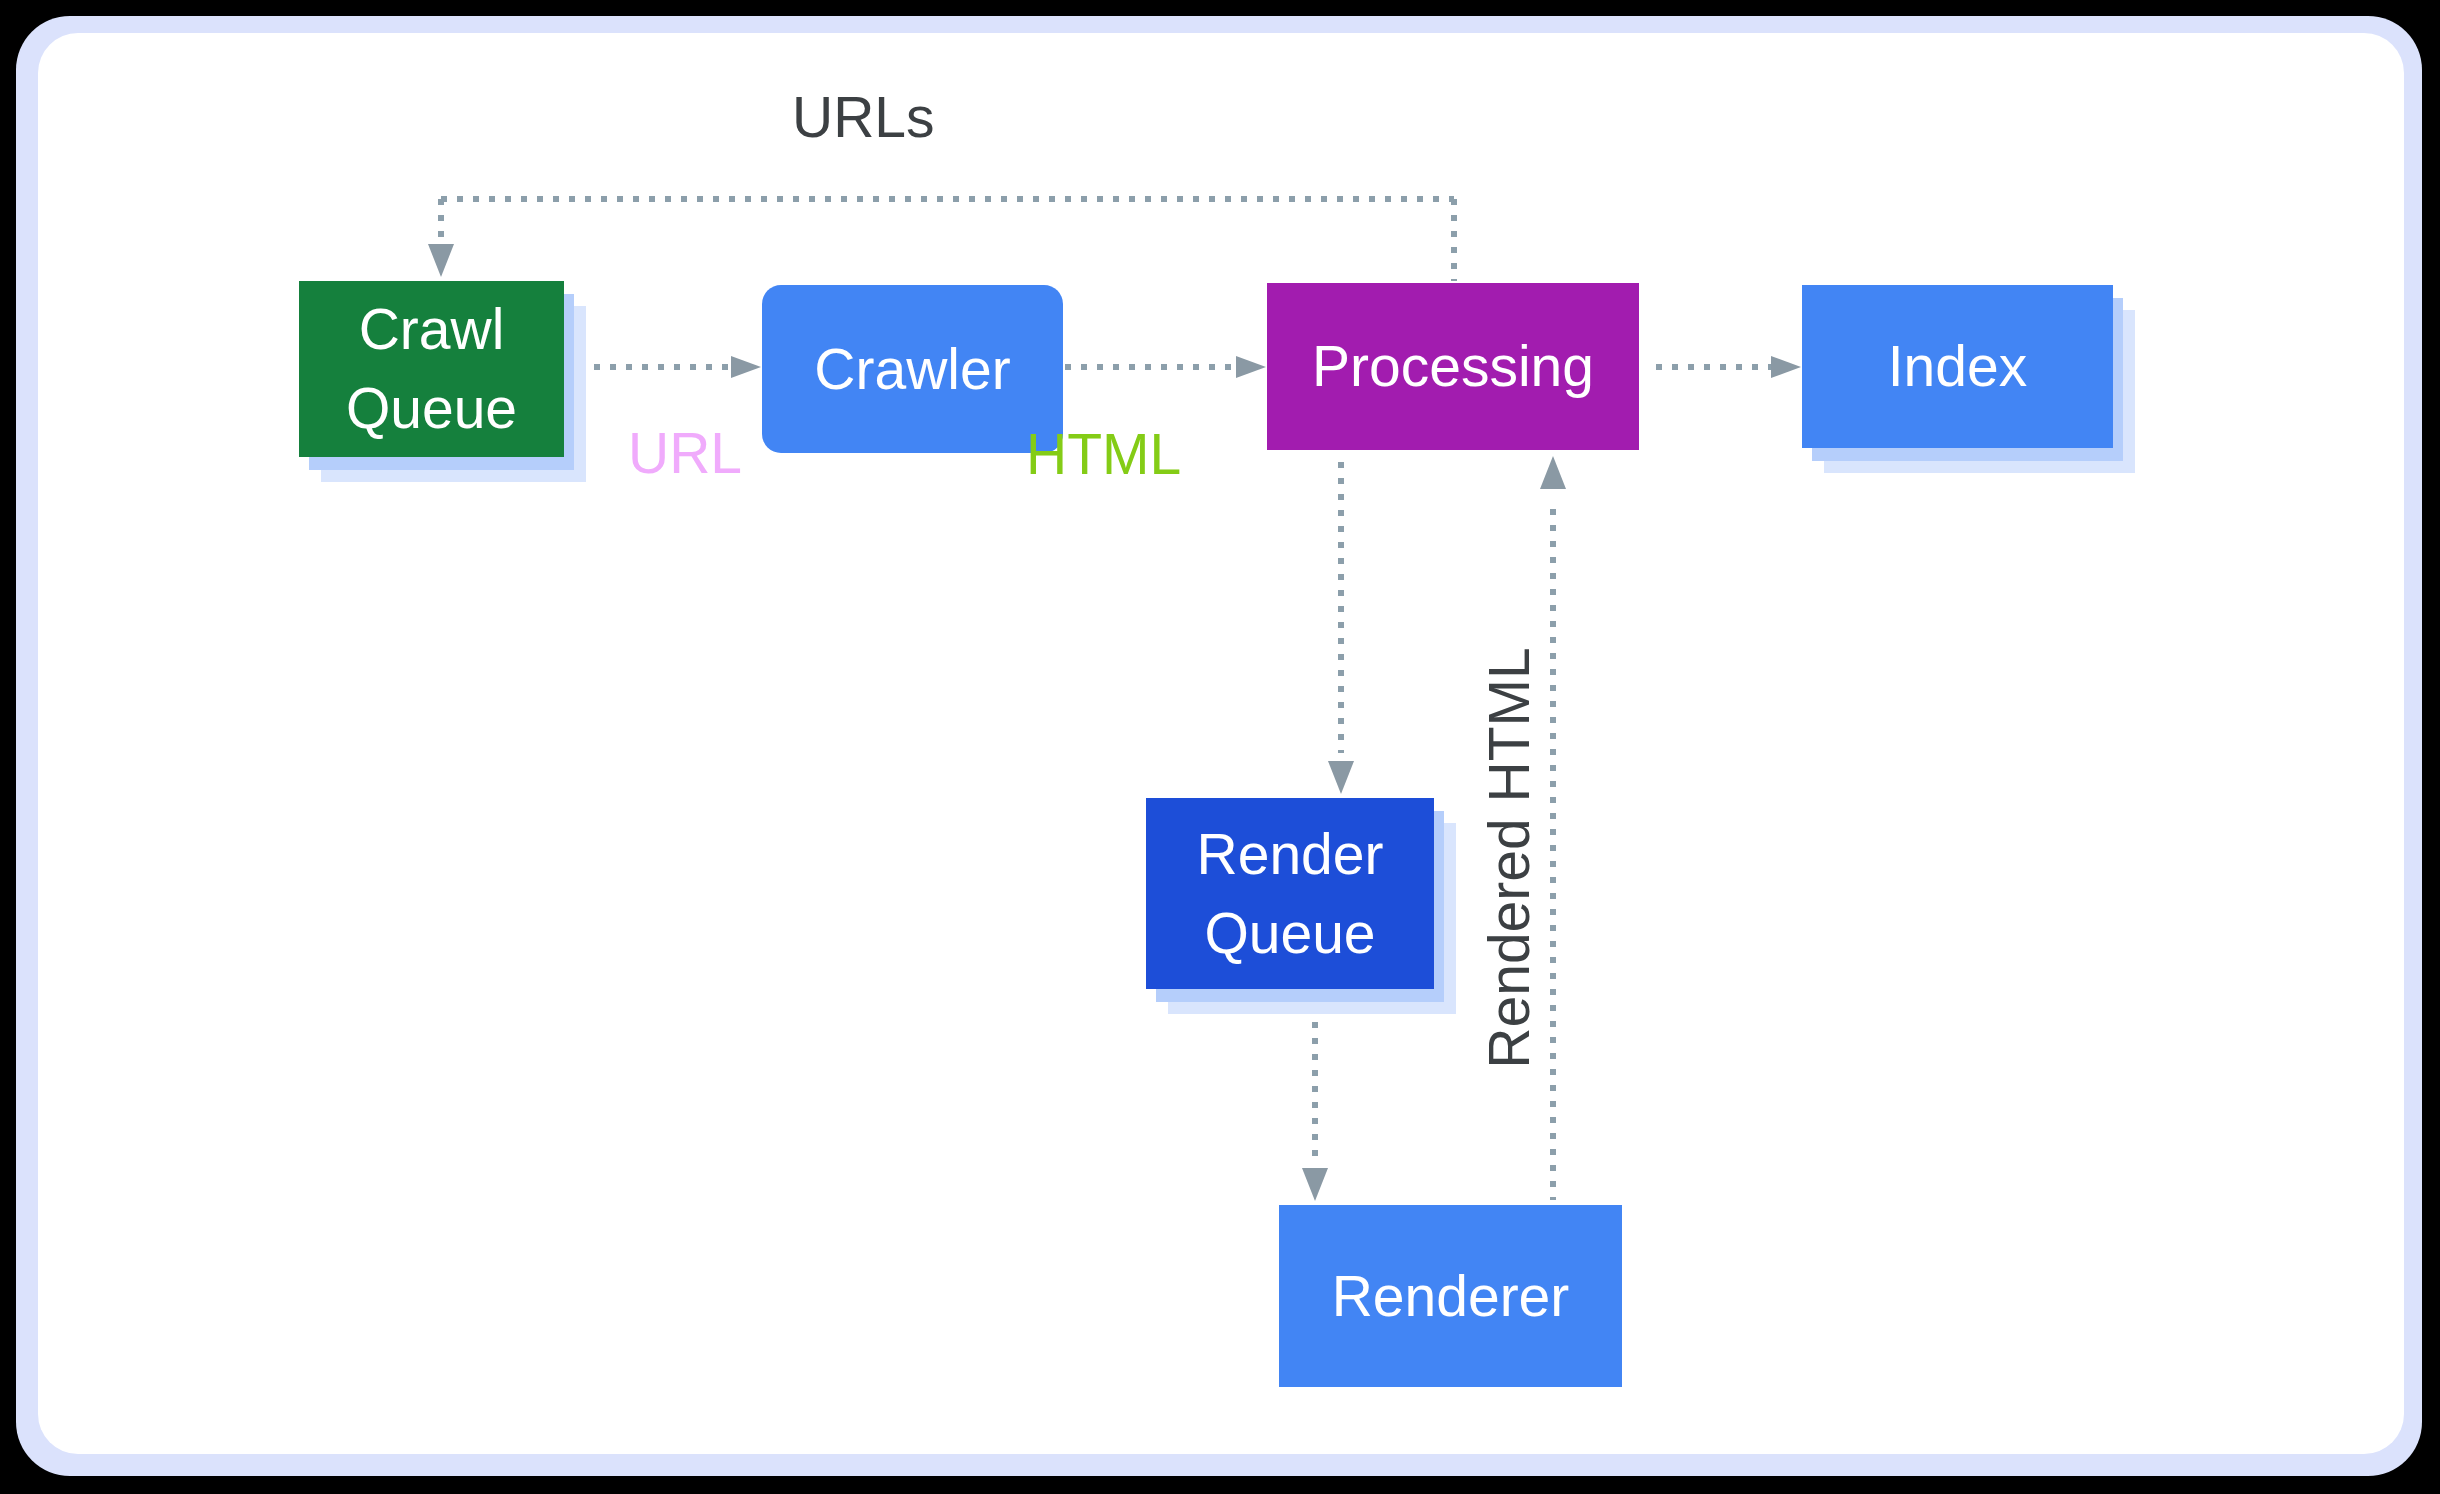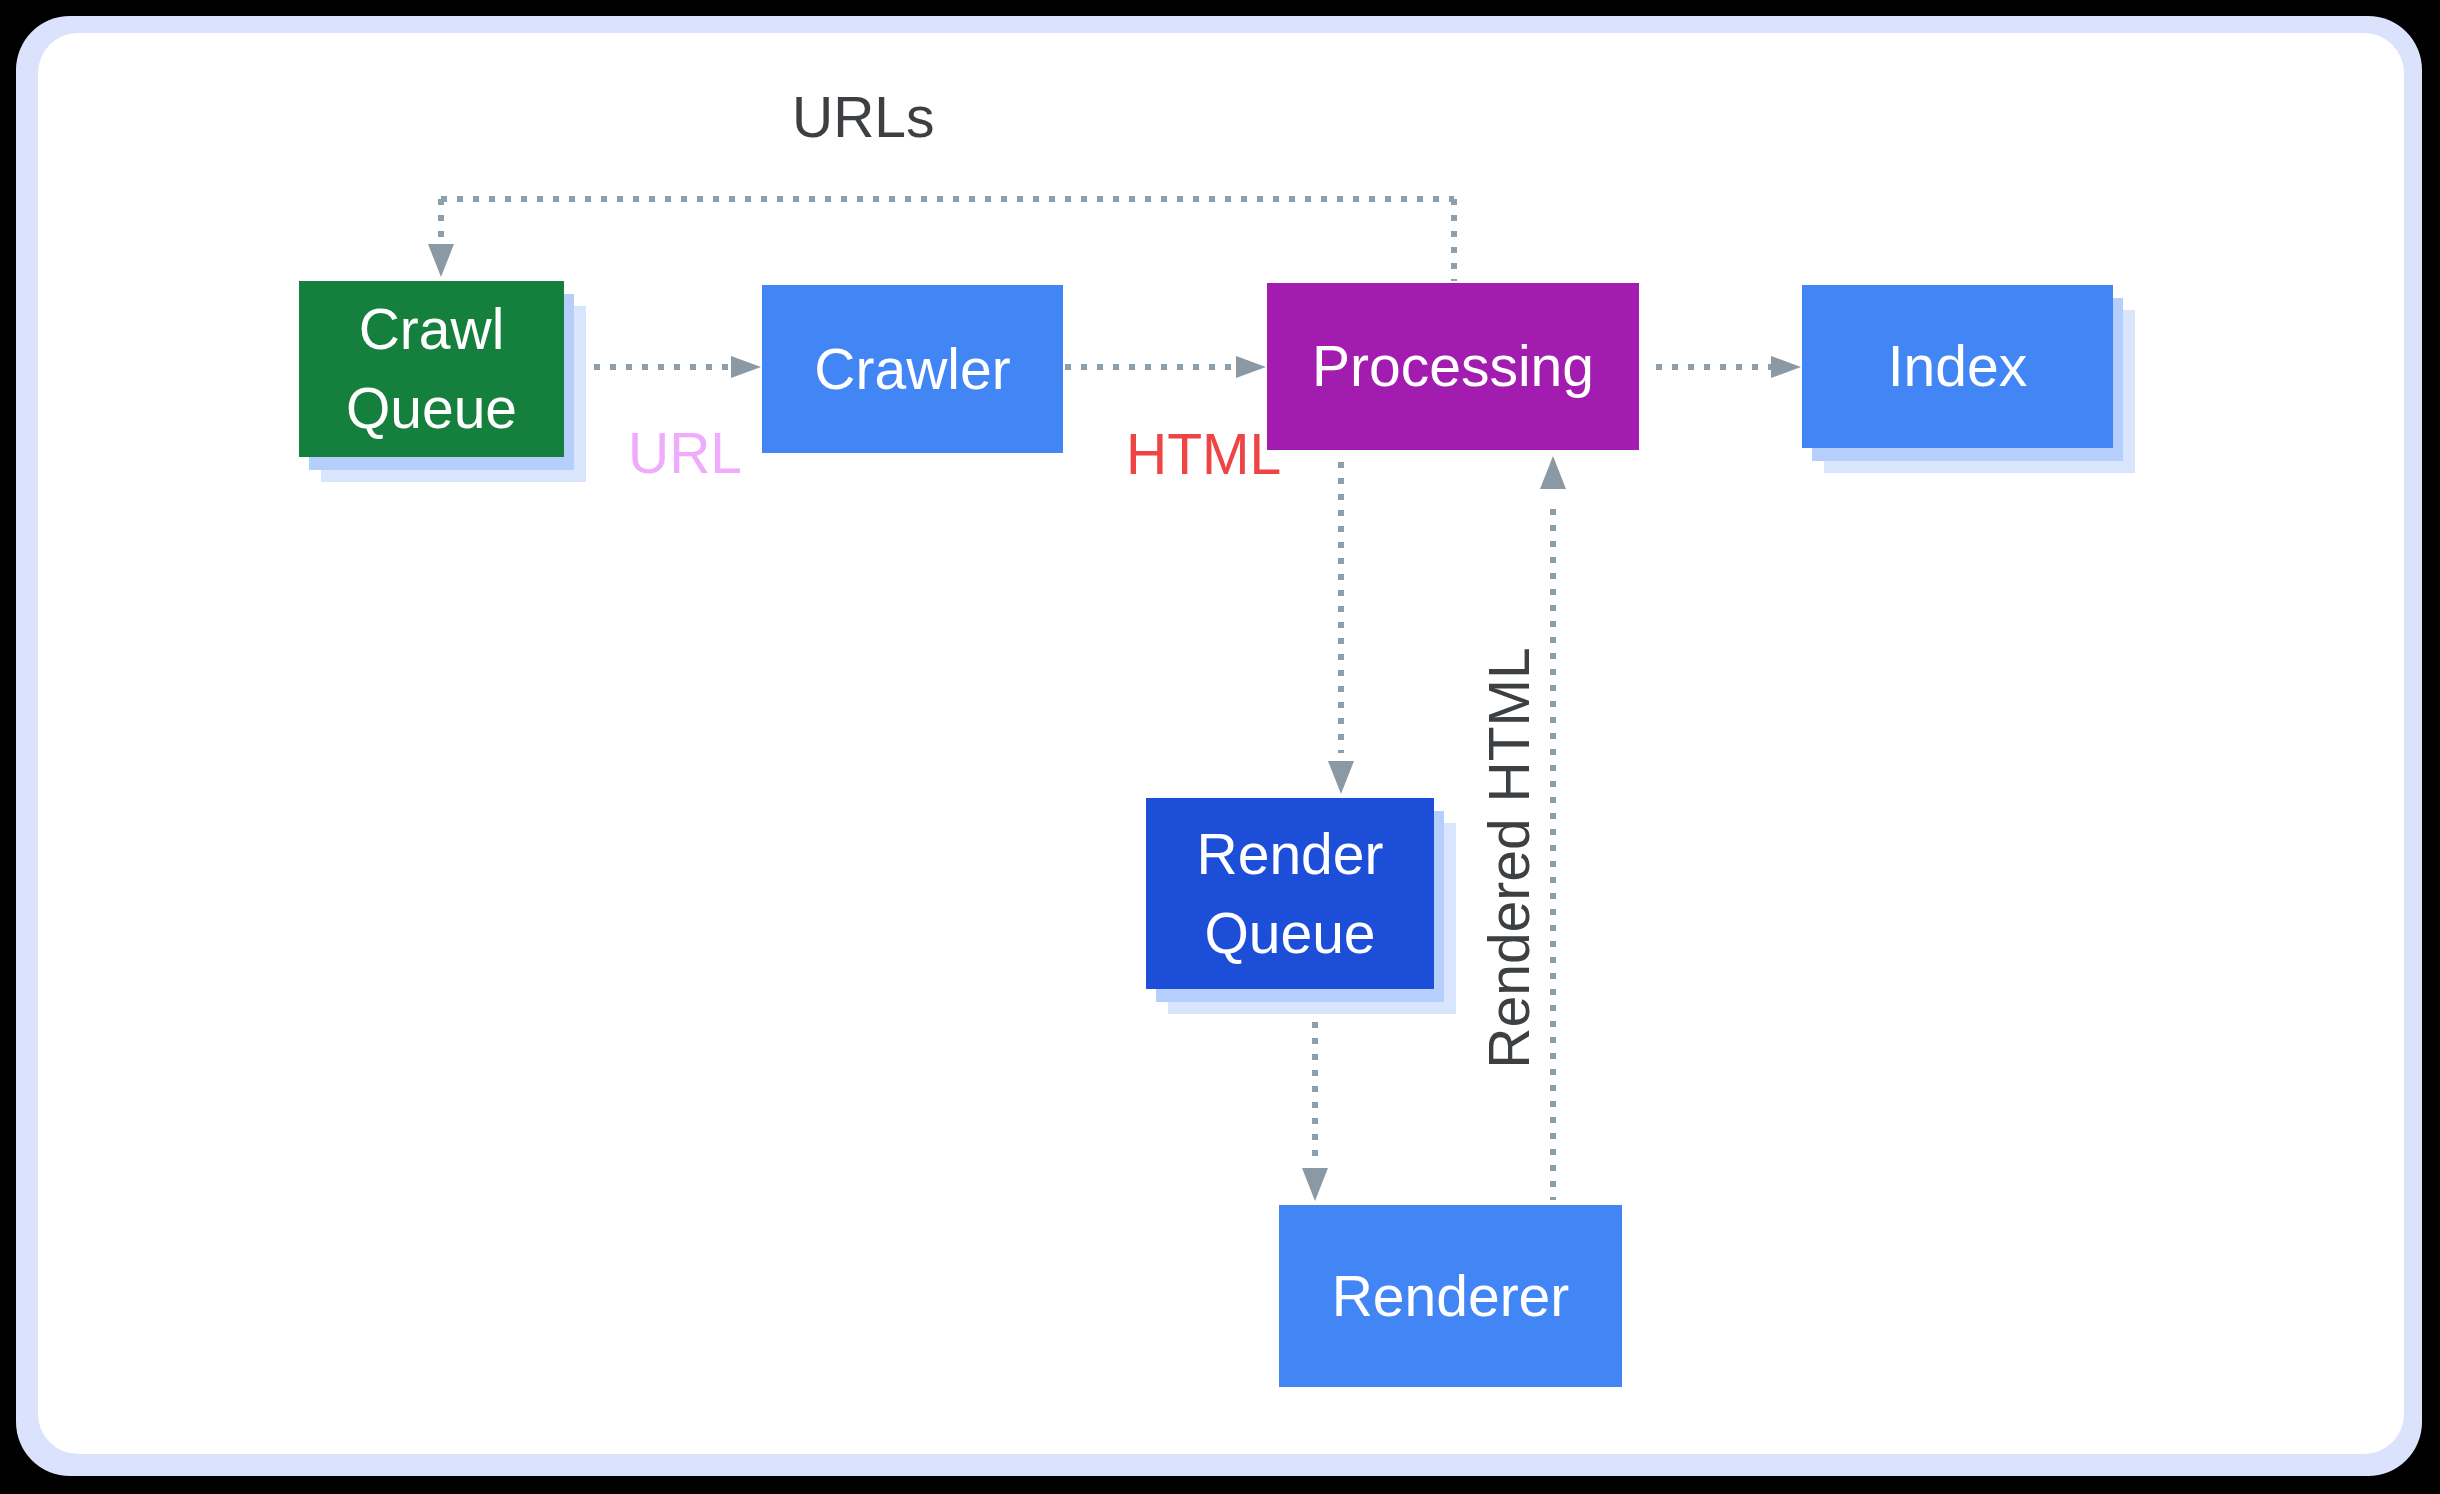--- a/index.html
+++ b/index.html
@@ -38,7 +38,7 @@
     <div class="node" style="left: 299px; top: 281px; width: 265px; height: 176px; background: #15803d; color: rgb(255, 255, 255);">
       <span>Crawl Queue</span>
     </div>
-    <div class="node" style="left: 762px; top: 285px; width: 301px; height: 168px; background: rgb(66, 133, 244); color: rgb(255, 255, 255);">
+    <div class="node" style="left: 762px; top: 285px; width: 301px; height: 168px; background: rgb(66, 133, 244); color: rgb(255, 255, 255); border-radius: 19px;">
       <span>Crawler</span>
     </div>
     <div class="node" style="left: 1267px; top: 283px; width: 372px; height: 167px; background: #a21caf; color: rgb(255, 255, 255);">

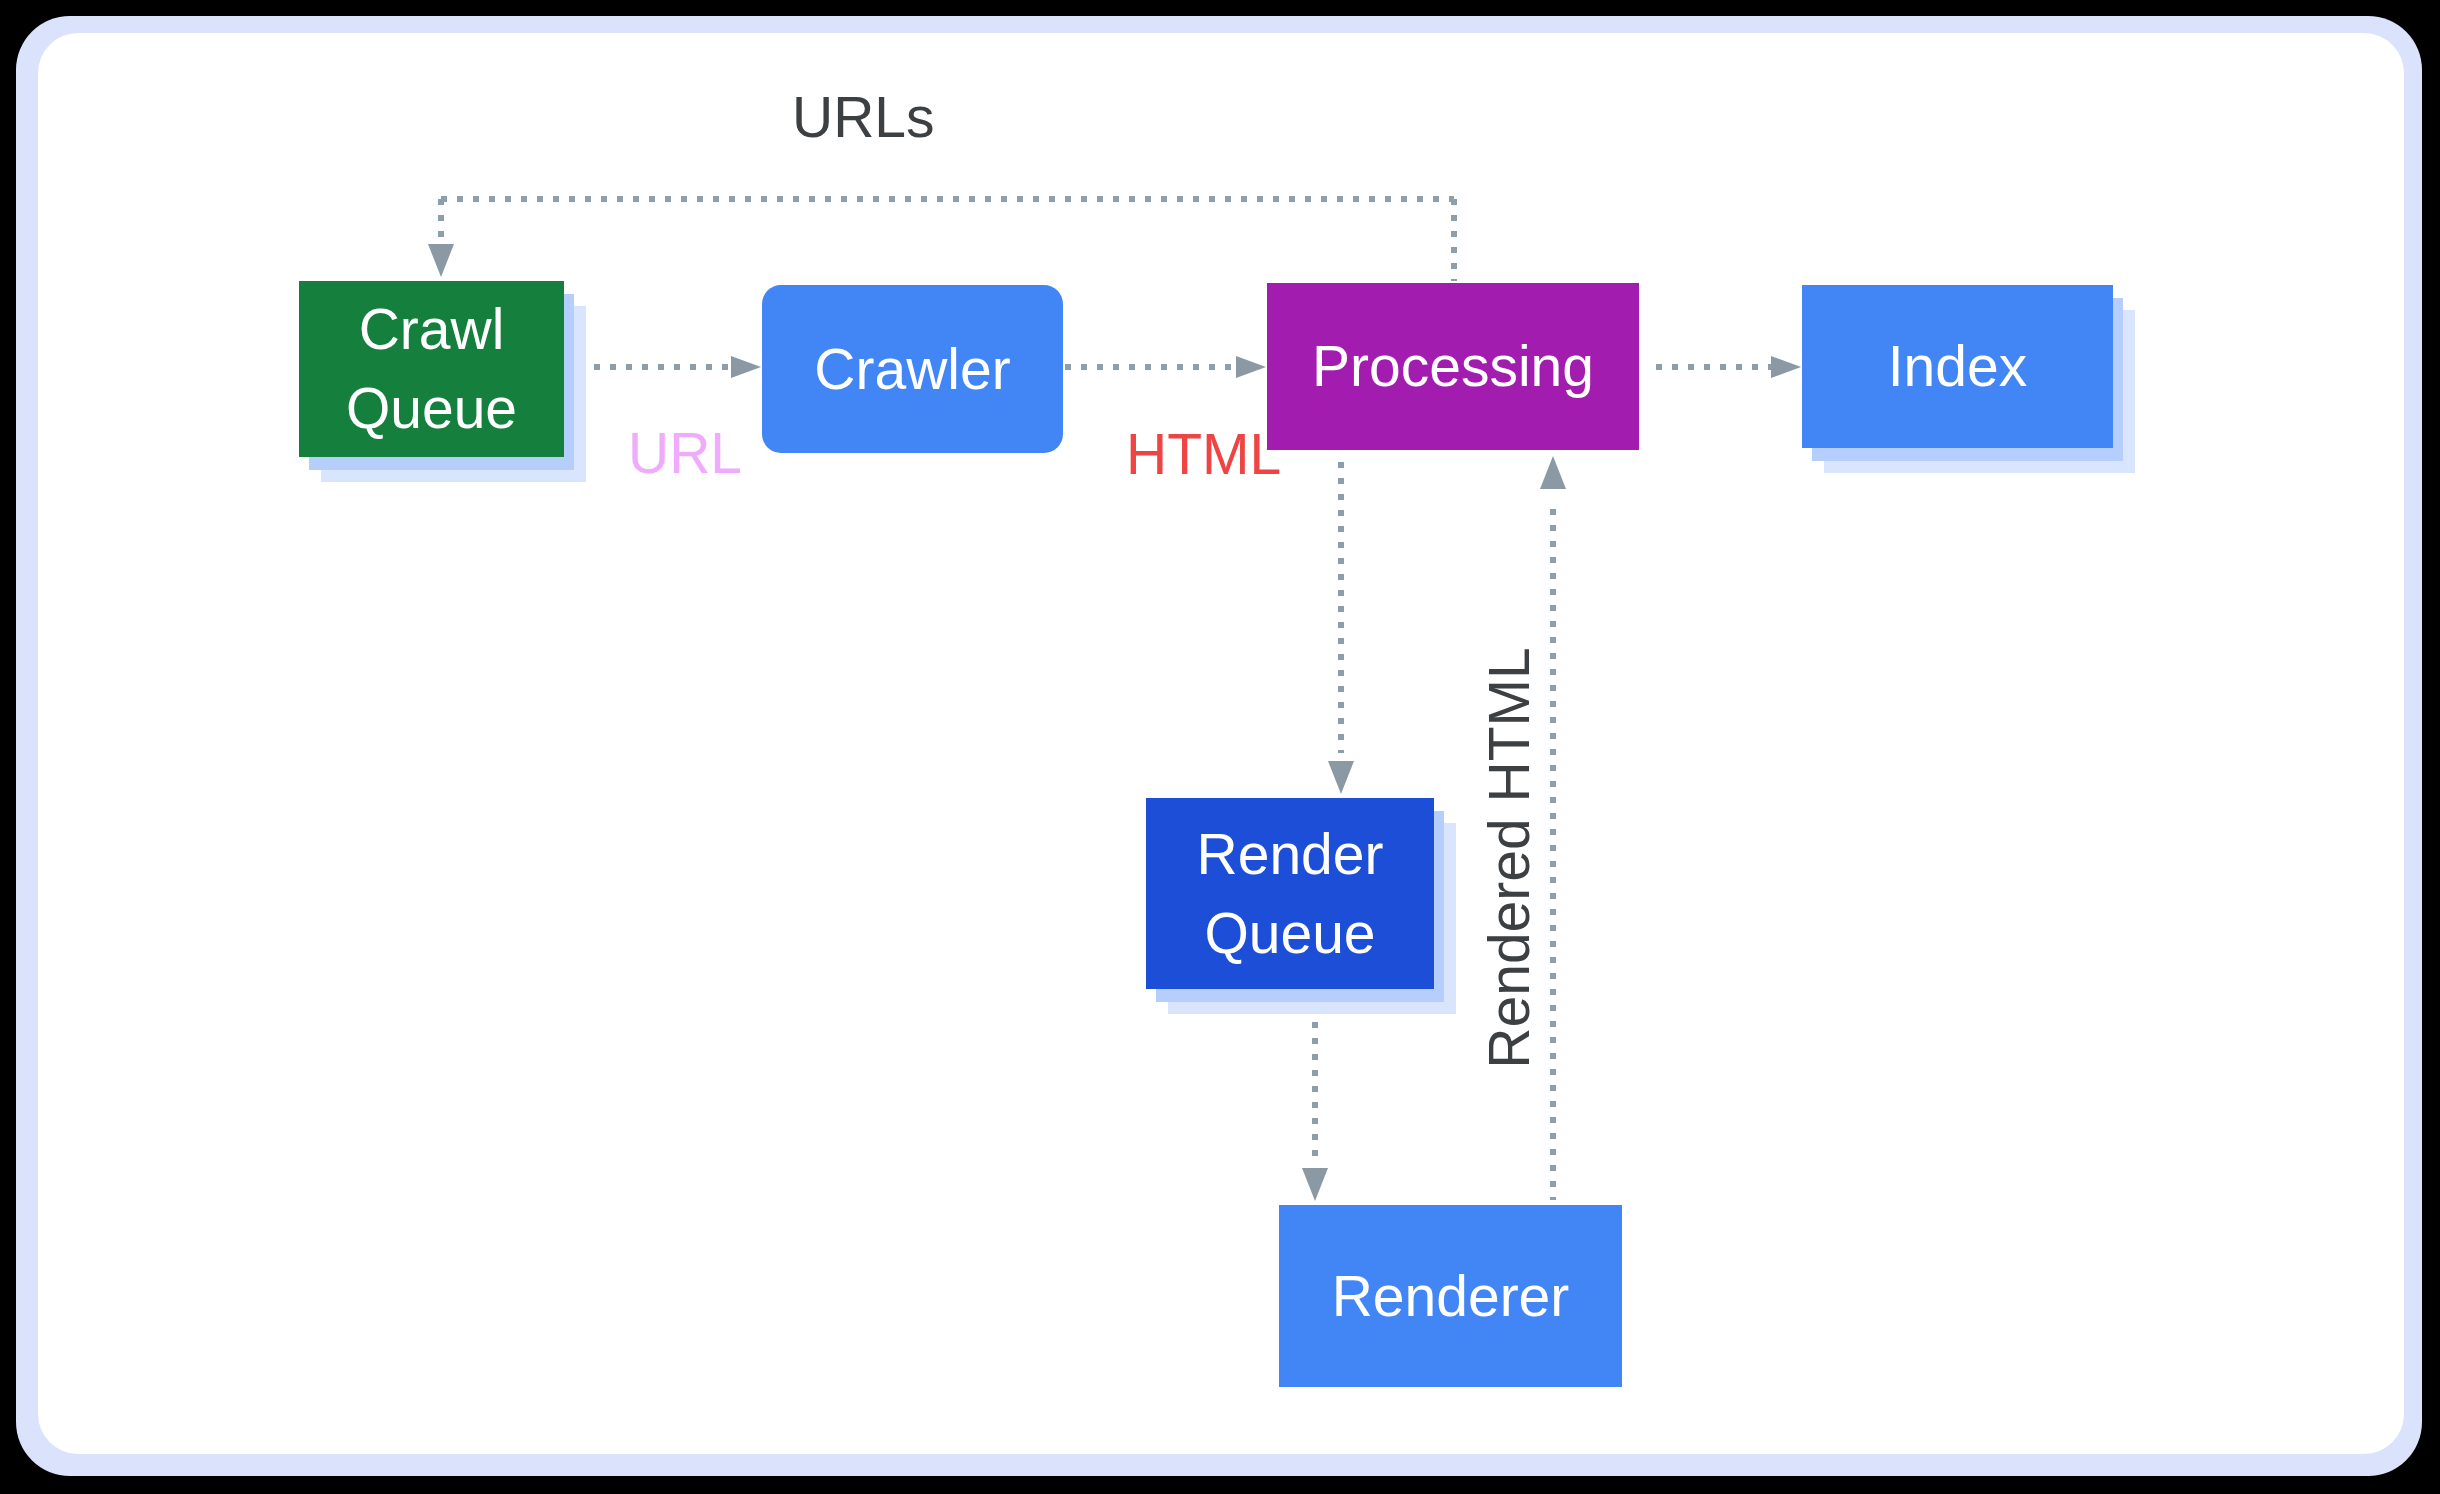--- a/index.html
+++ b/index.html
@@ -75,7 +75,7 @@
     <div class="arrow arrow-up" style="left: 1540px; top: 456px; border-bottom: 33px solid rgb(138, 153, 164);"></div>
     <div class="edge-label" style="left: 792px; top: 84px; color: rgb(60, 64, 67);">URLs</div>
     <div class="edge-label" style="left: 628px; top: 420px; color: #f0abfc;">URL</div>
-    <div class="edge-label" style="left: 1126px; top: 421px; color: #ef4444;">HTML</div>
+    <div class="edge-label" style="left: 1026px; top: 421px; color: #84cc16;">HTML</div>
     <div class="edge-label rotated" style="left: 1509px; top: 858px; color: rgb(60, 64, 67);">Rendered HTML</div>
   </div>
 

